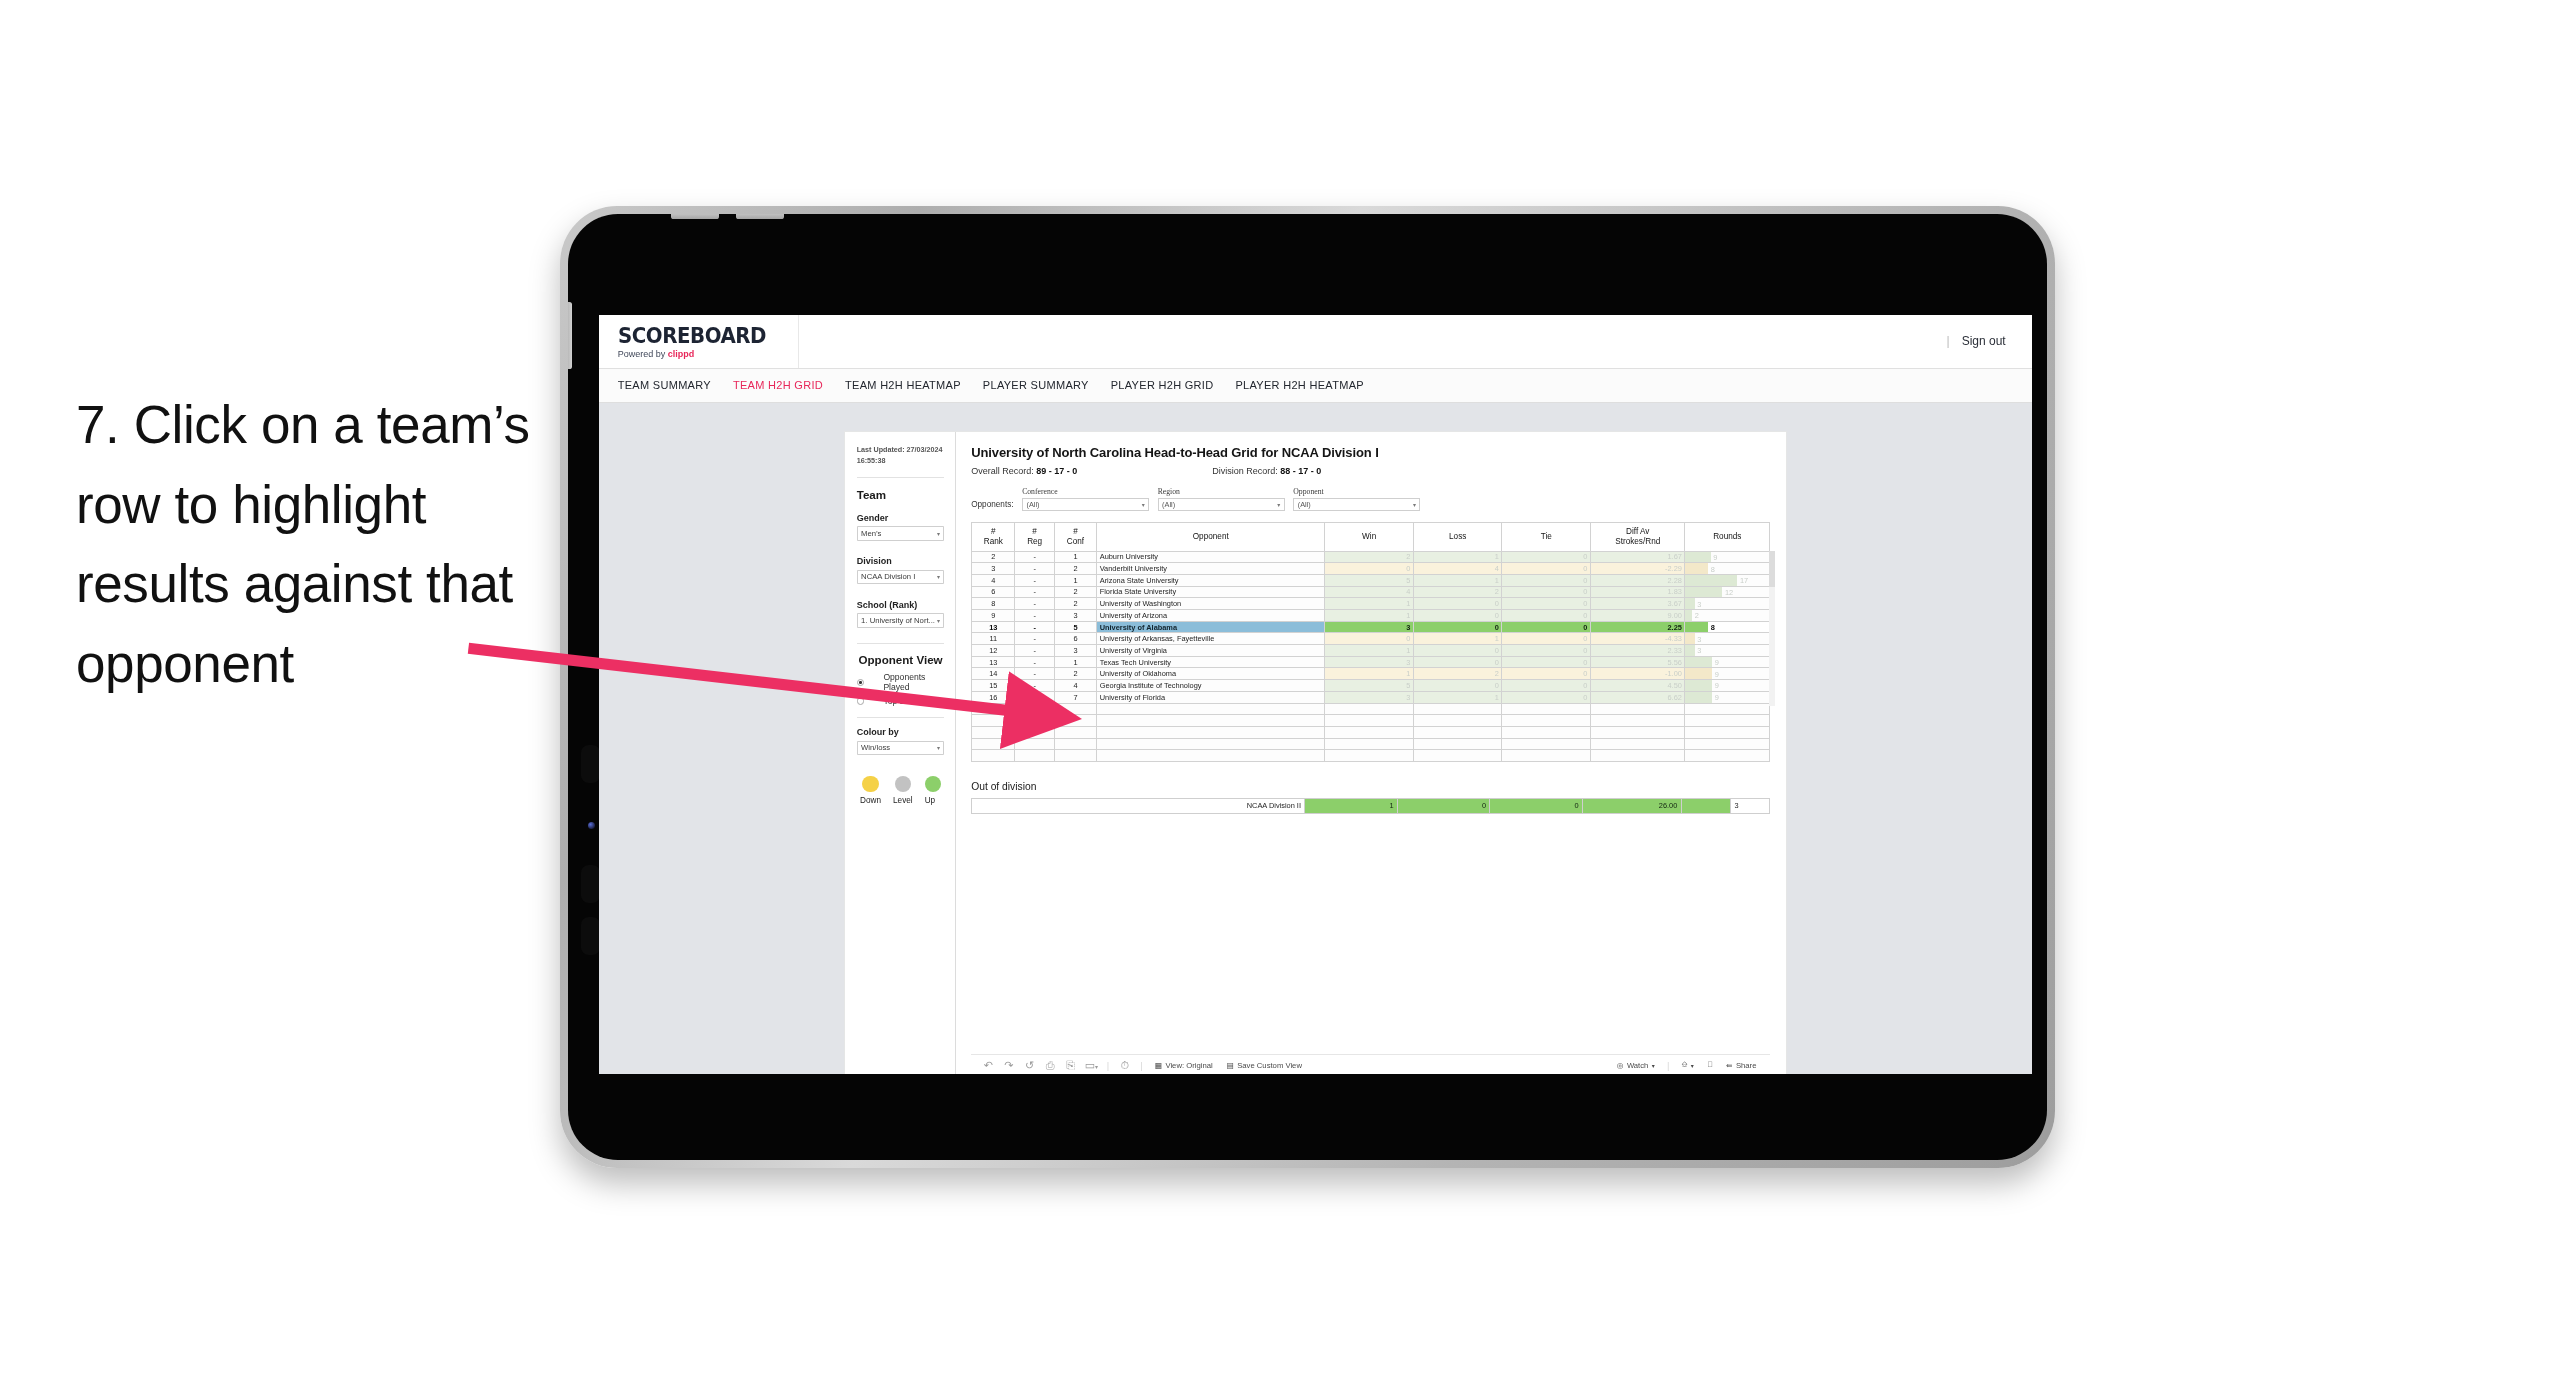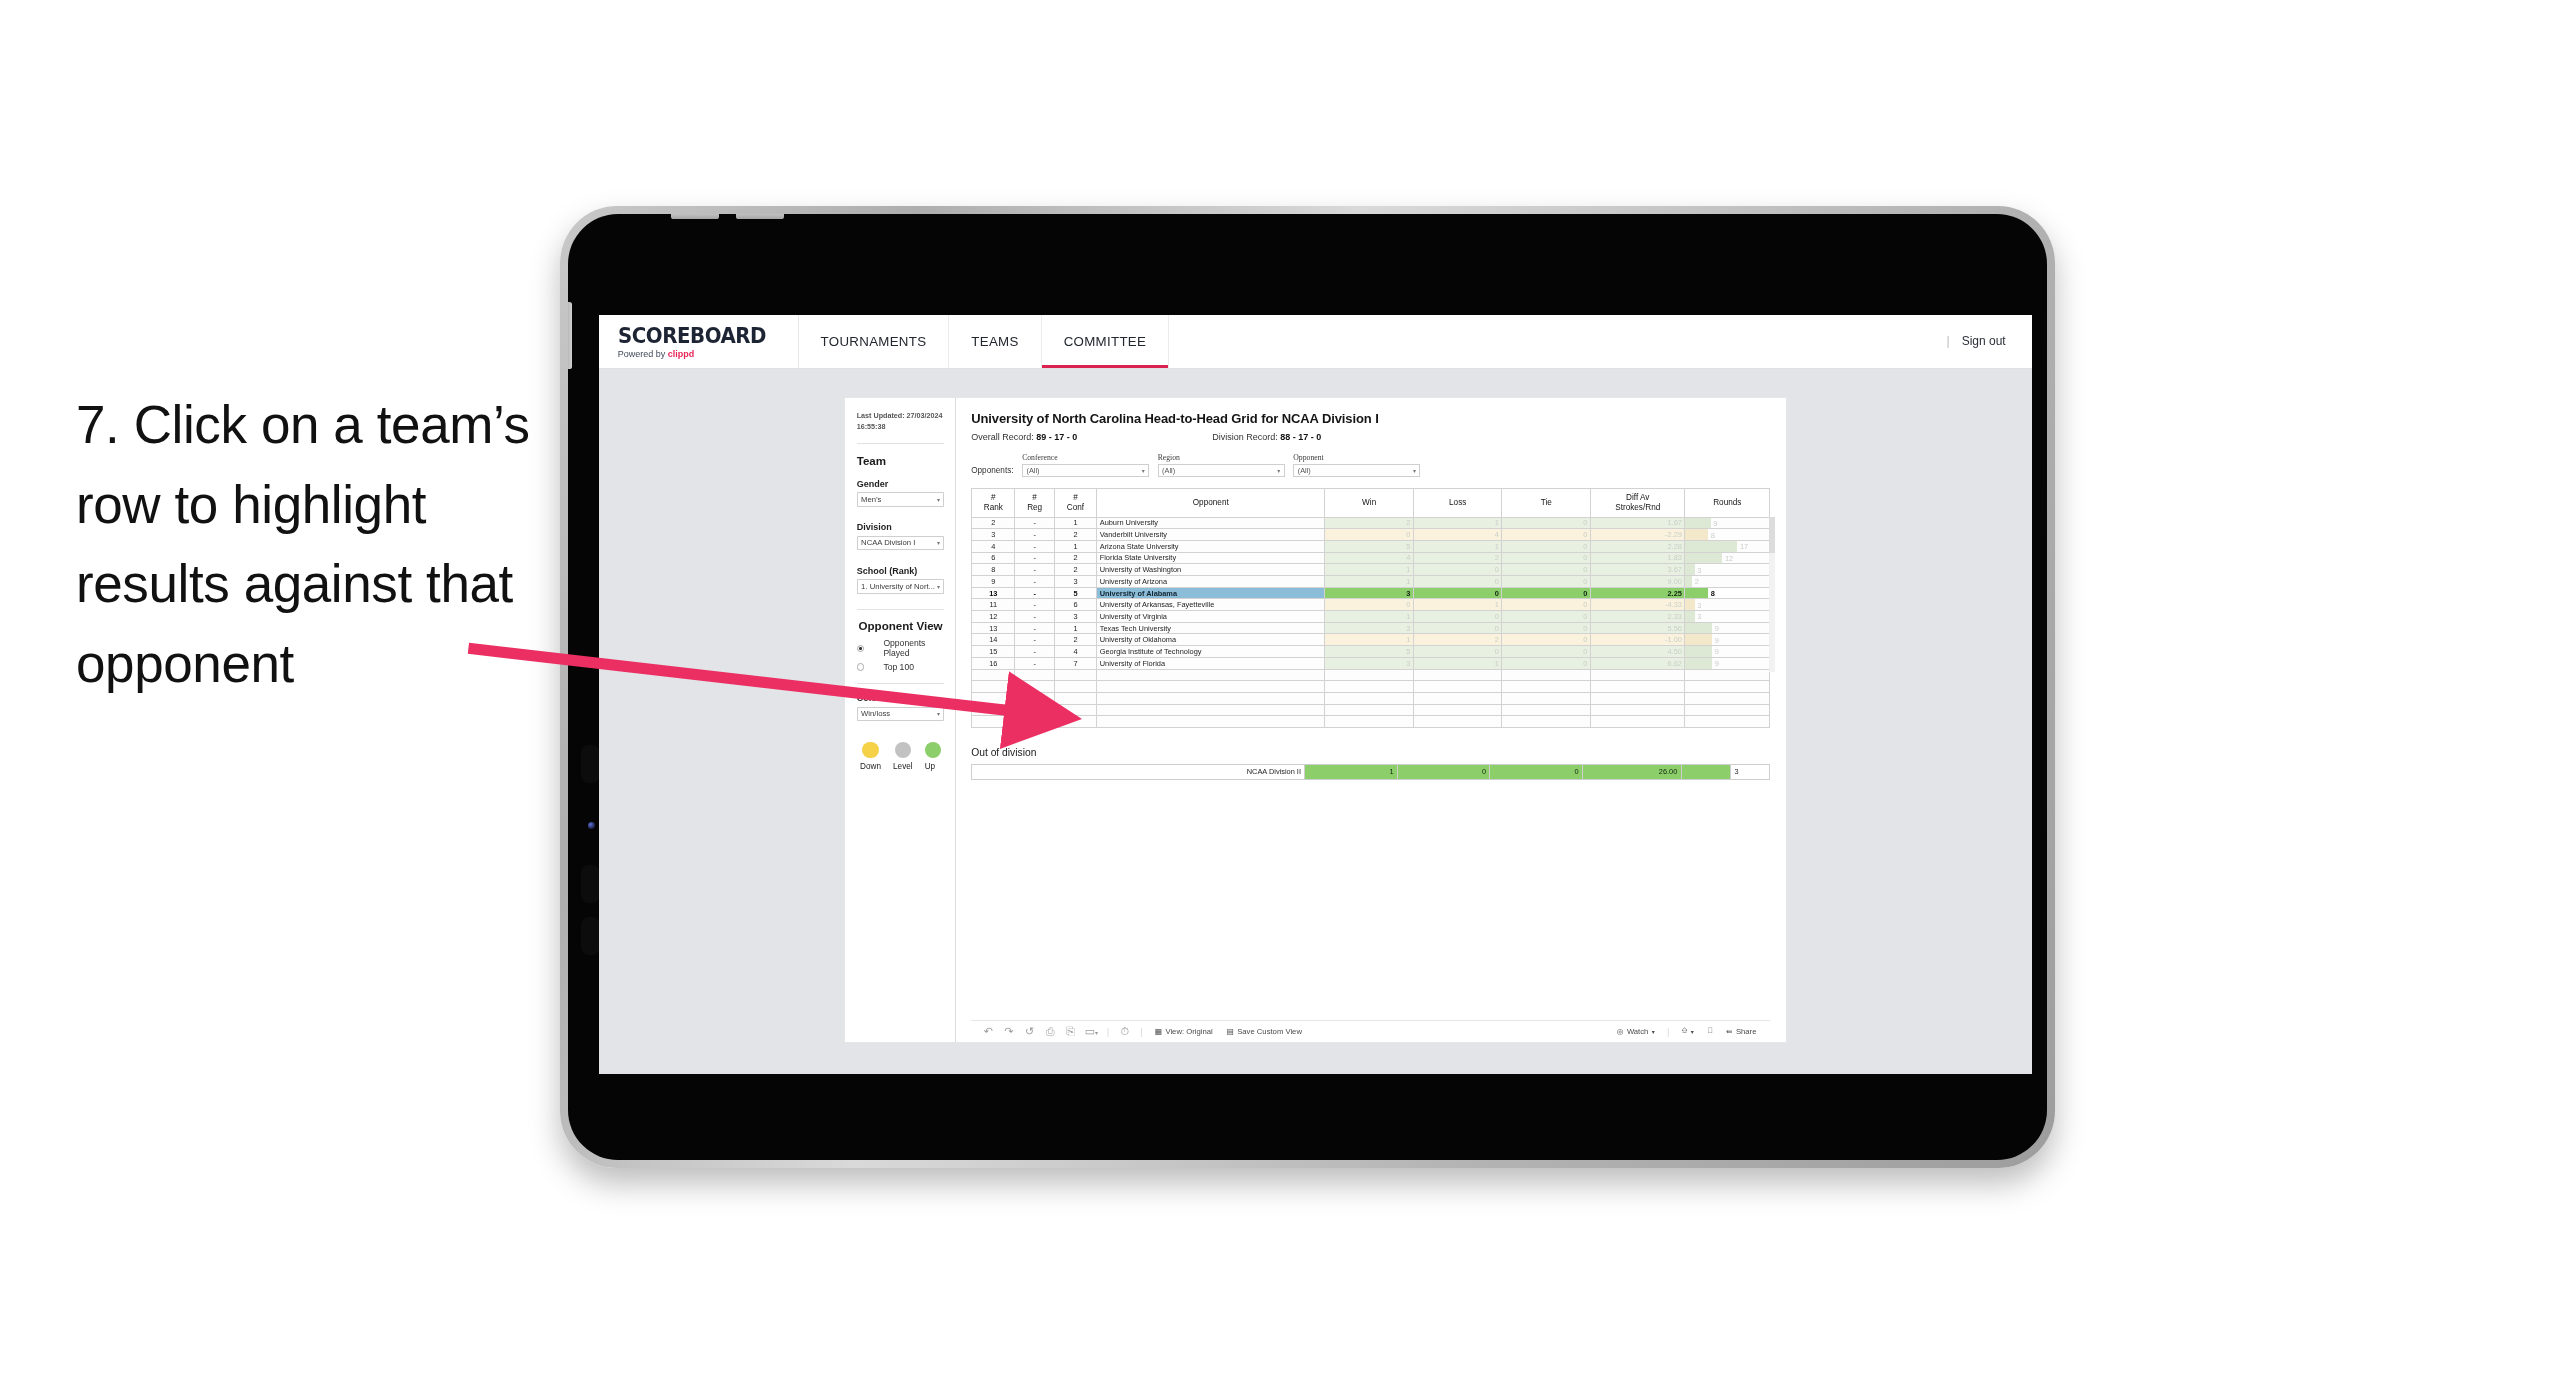--- a/index.html
+++ b/index.html
@@ -245,11 +245,6 @@
         <div class="logo-cell">
           <div class="logo-main">SCOREBOARD</div>
           <div class="logo-sub"><span>Powered by </span><span class="brand">clippd</span></div>
-        </div>
-        <div class="topnav">
-          <div class="topnav-item">TOURNAMENTS</div>
-          <div class="topnav-item">TEAMS</div>
-          <div class="topnav-item active">COMMITTEE</div>
         </div>
         <div class="topnav-spacer"></div>
         <div class="signout-wrap">

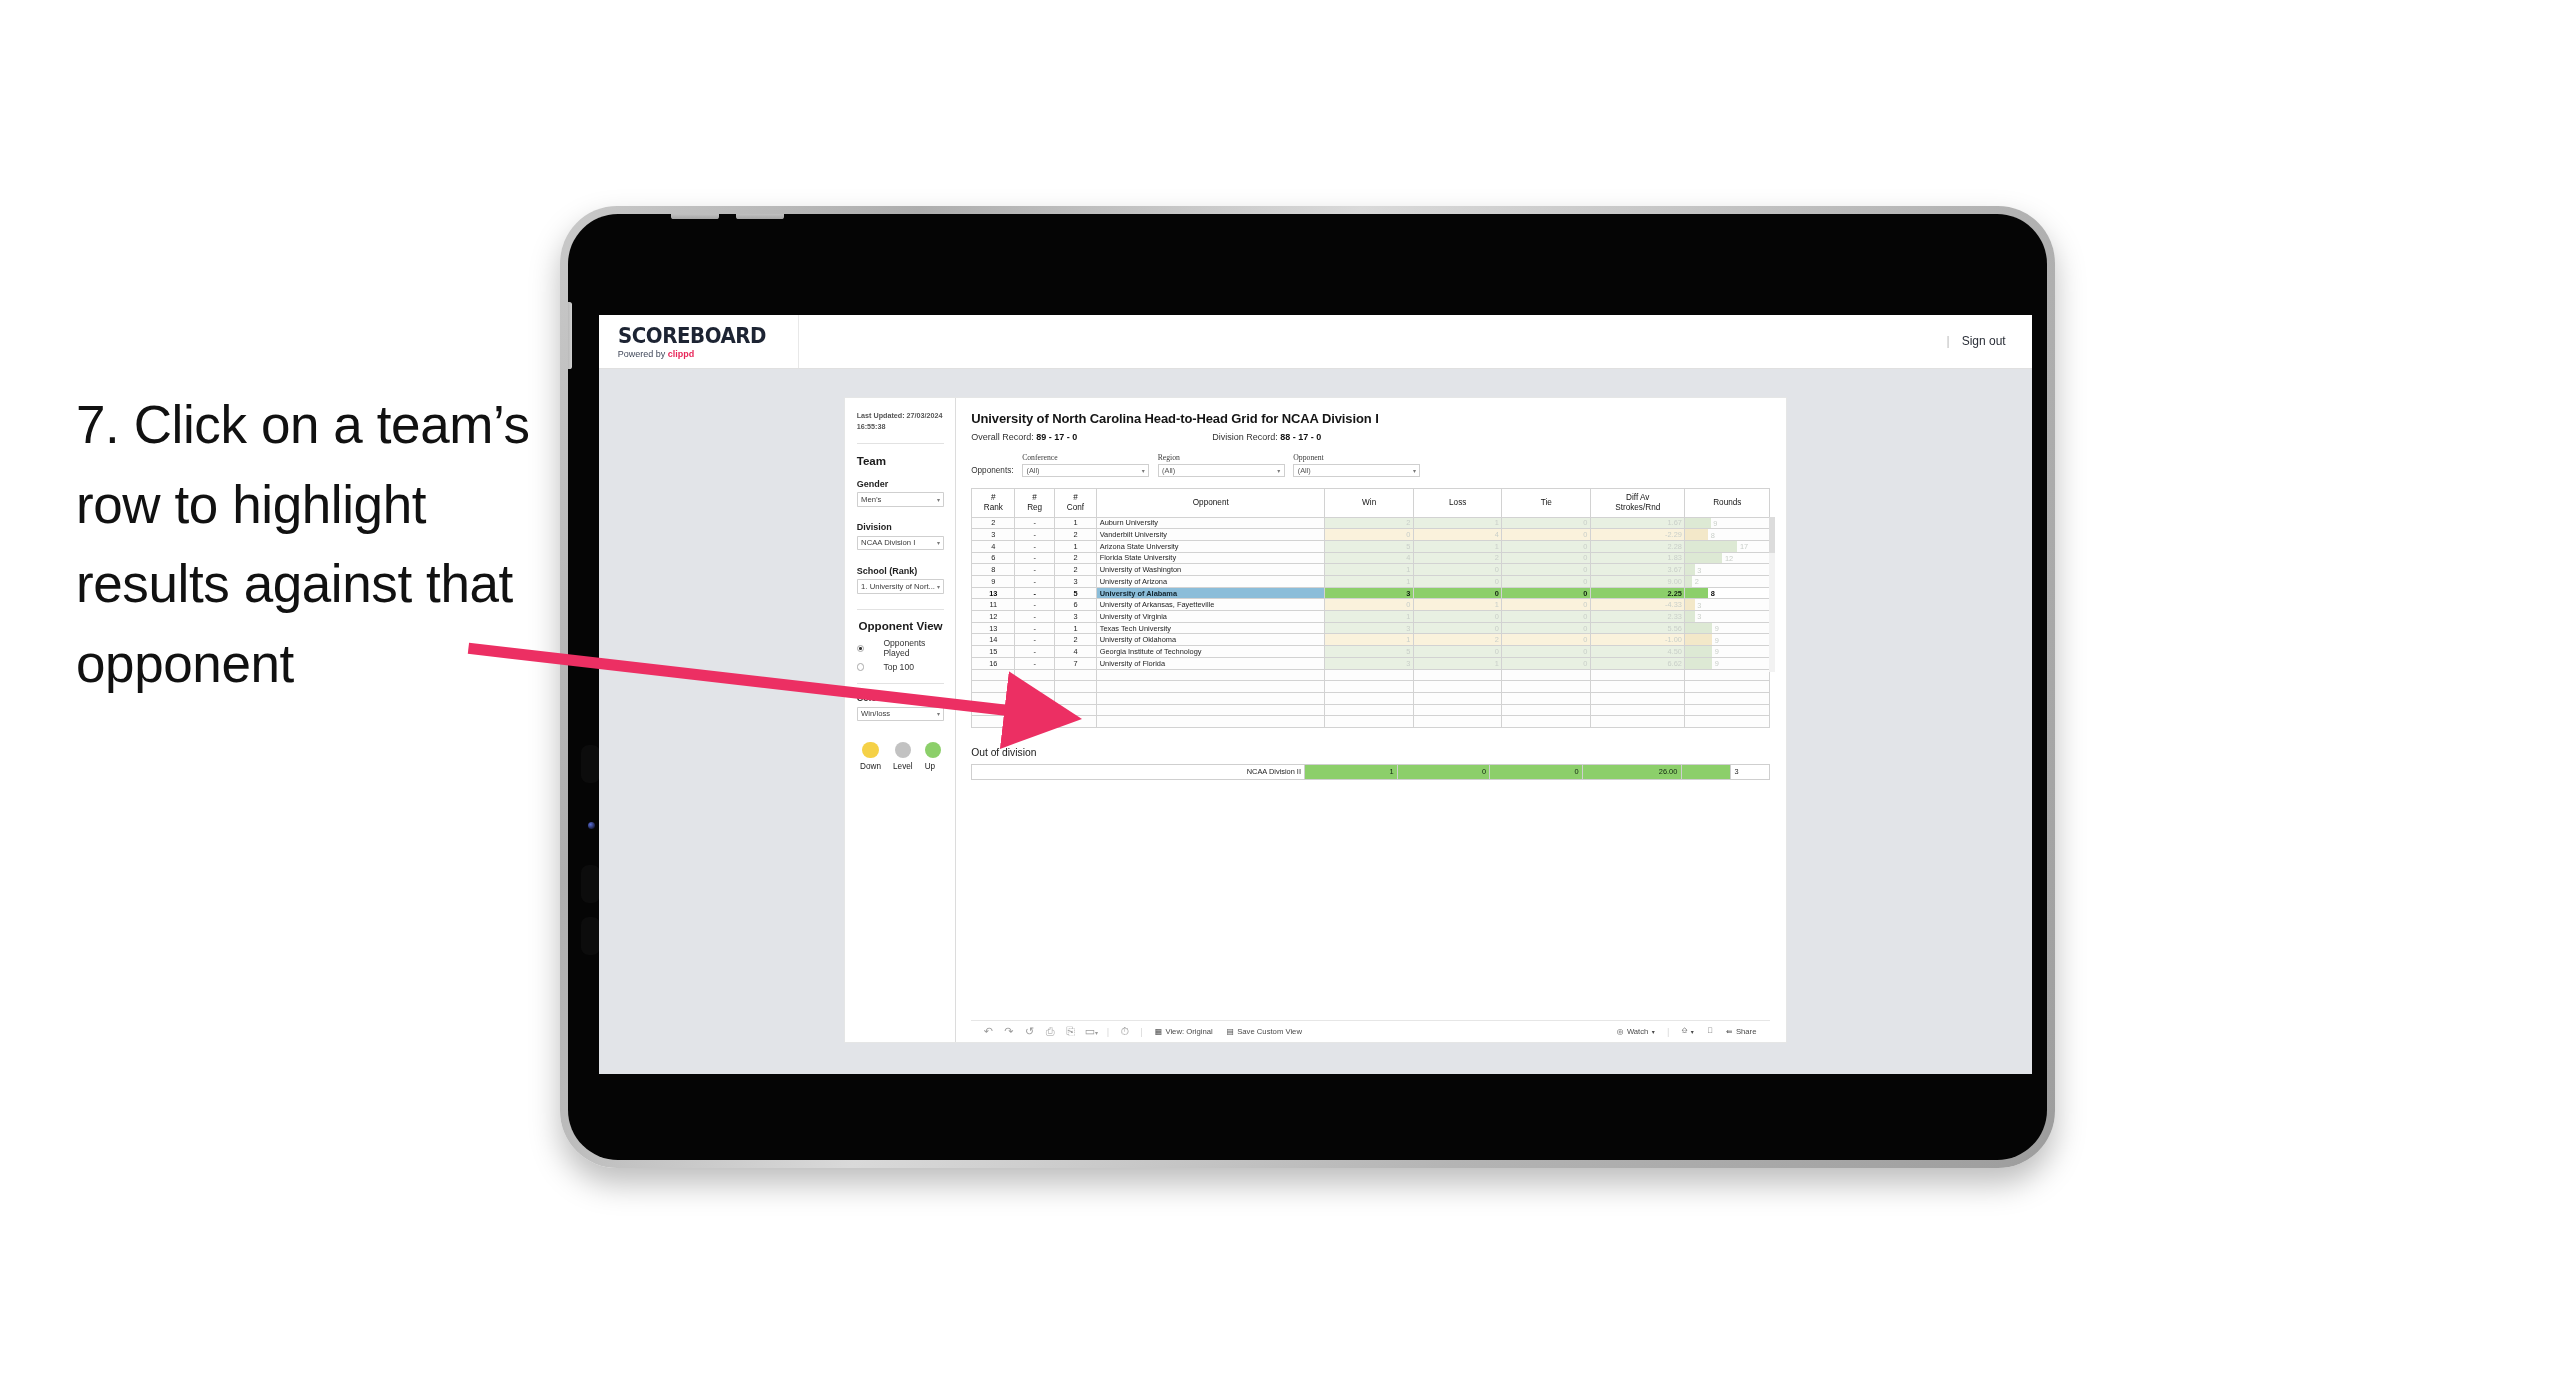--- a/index.html
+++ b/index.html
@@ -253,6 +253,14 @@
         </div>
       </div>
 
+      <div class="subnav">
+        <div class="subnav-item">TEAM SUMMARY</div>
+        <div class="subnav-item active">TEAM H2H GRID</div>
+        <div class="subnav-item">TEAM H2H HEATMAP</div>
+        <div class="subnav-item">PLAYER SUMMARY</div>
+        <div class="subnav-item">PLAYER H2H GRID</div>
+        <div class="subnav-item">PLAYER H2H HEATMAP</div>
+      </div>
 
       <div class="content">
         <div class="viz">

